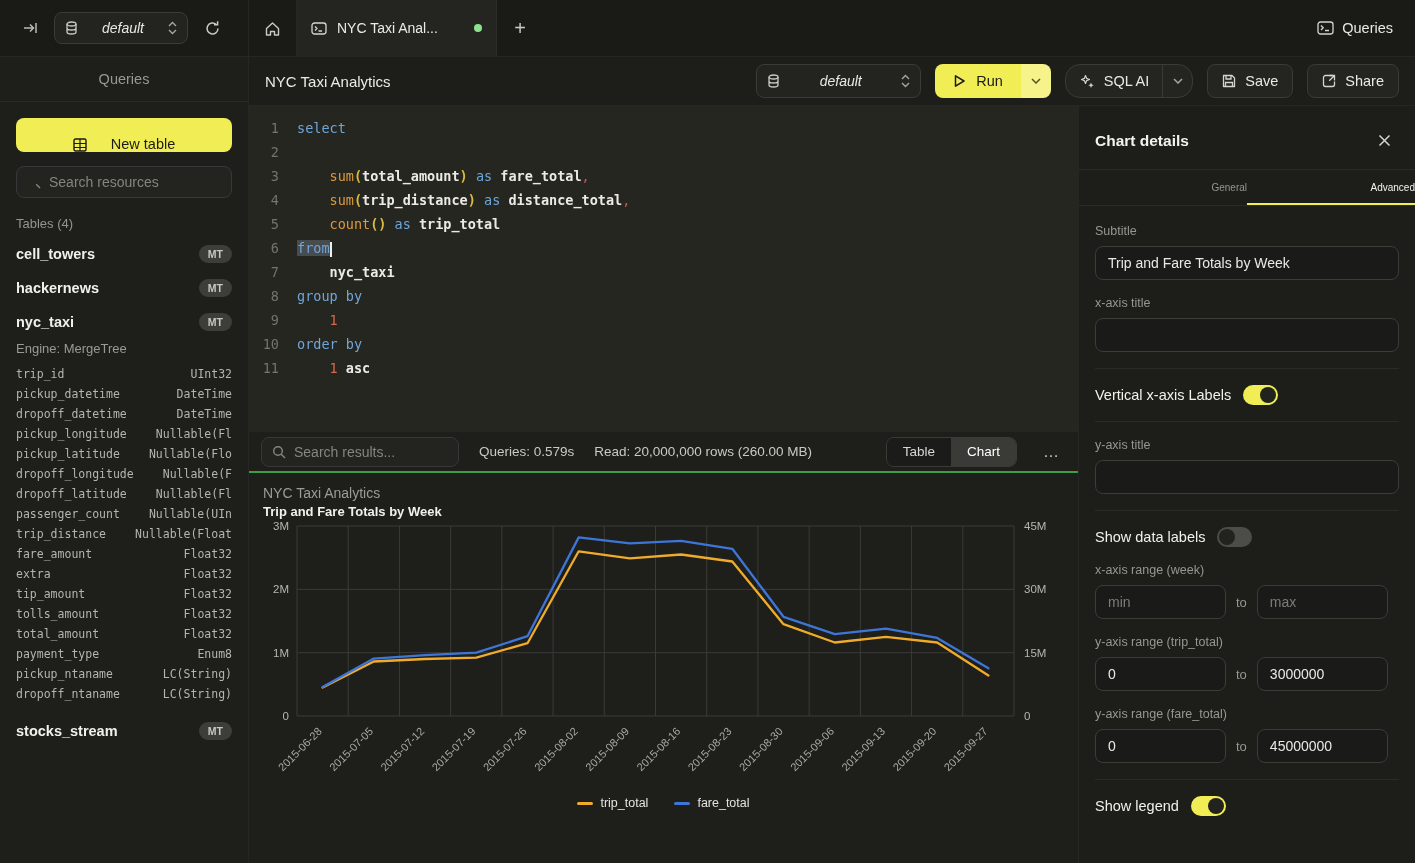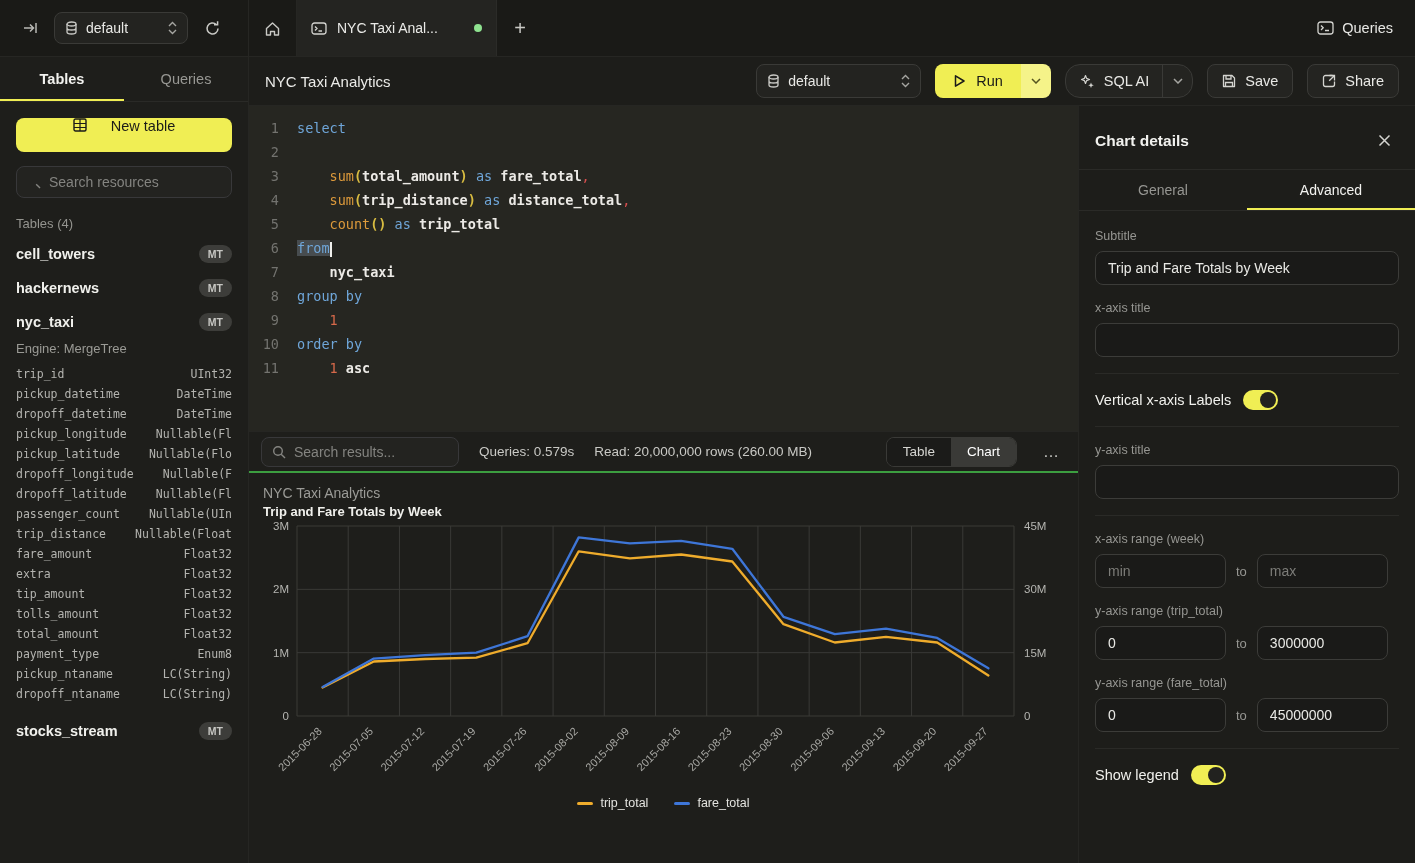--- a/index.html
+++ b/index.html
@@ -12,7 +12,7 @@
   .topbar-left { width:249px; display:flex; align-items:center; gap:12px; padding:0 14px 0 18px; border-right:1px solid #262623; }
   .icon-btn { background:none; border:none; color:#b9b9b5; display:flex; align-items:center; justify-content:center; cursor:pointer; padding:4px; }
   .select-btn { display:flex; align-items:center; gap:8px; background:#232320; border:1px solid #3a3a37; border-radius:8px; height:32px; padding:0 10px; color:#e8e8e5; font-size:14px; cursor:pointer; }
-  .select-btn .lbl { flex:1; text-align:left; }
+  .select-btn .lbl { flex:1; text-align:center;font-style:italic; }
   .db-select-top { width:134px; }
   .tabstrip { display:flex; align-items:stretch; flex:1; }
   .home-btn { width:48px; display:flex; align-items:center; justify-content:center; border-right:1px solid #262623; }

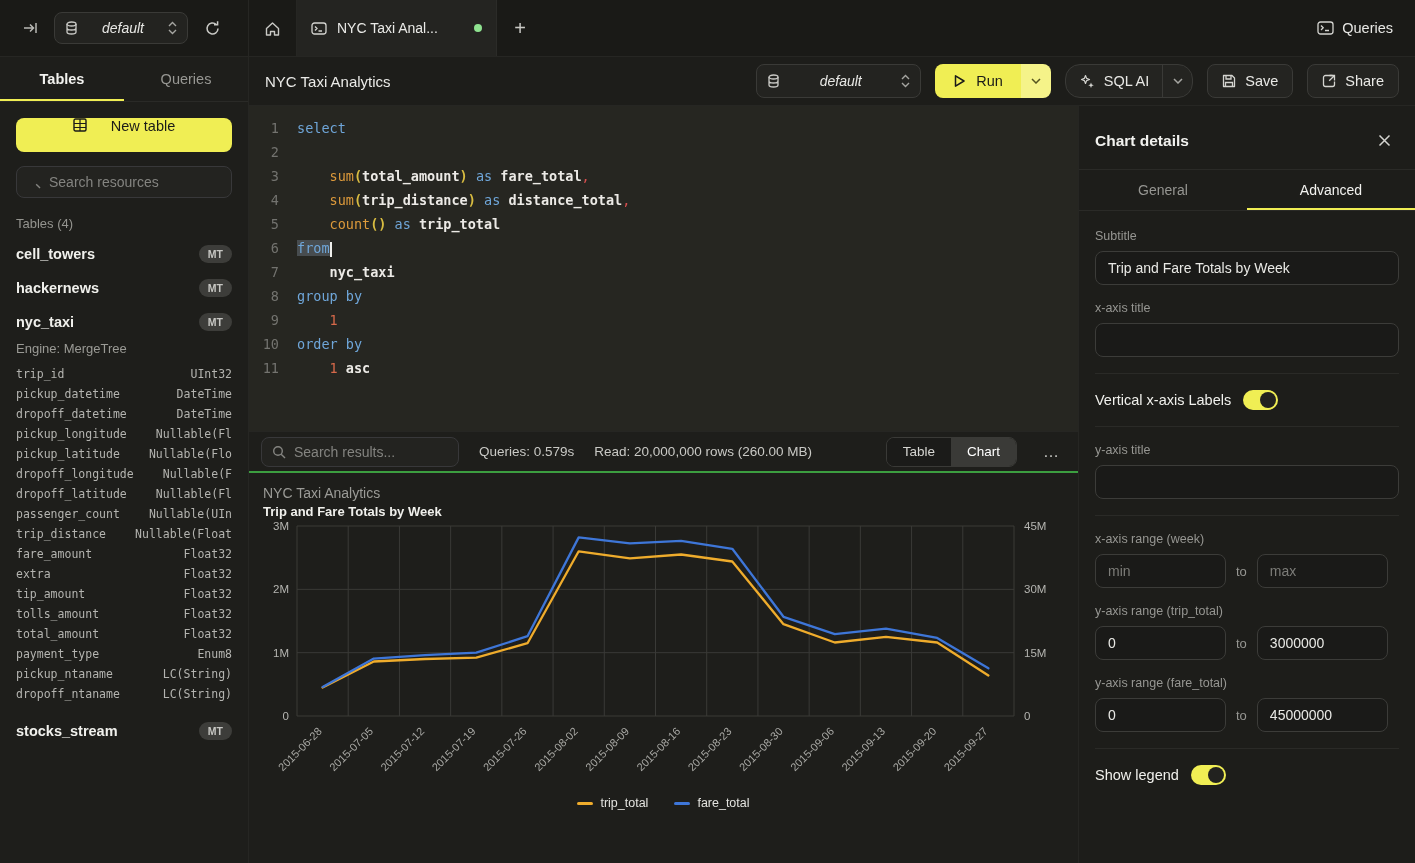--- a/index.html
+++ b/index.html
@@ -185,7 +185,6 @@
 
   <div class="sidebar">
     <div class="side-tabs">
-      <button class="side-tab active">Tables</button>
       <button class="side-tab">Queries</button>
     </div>
     <div class="newtable-wrap">

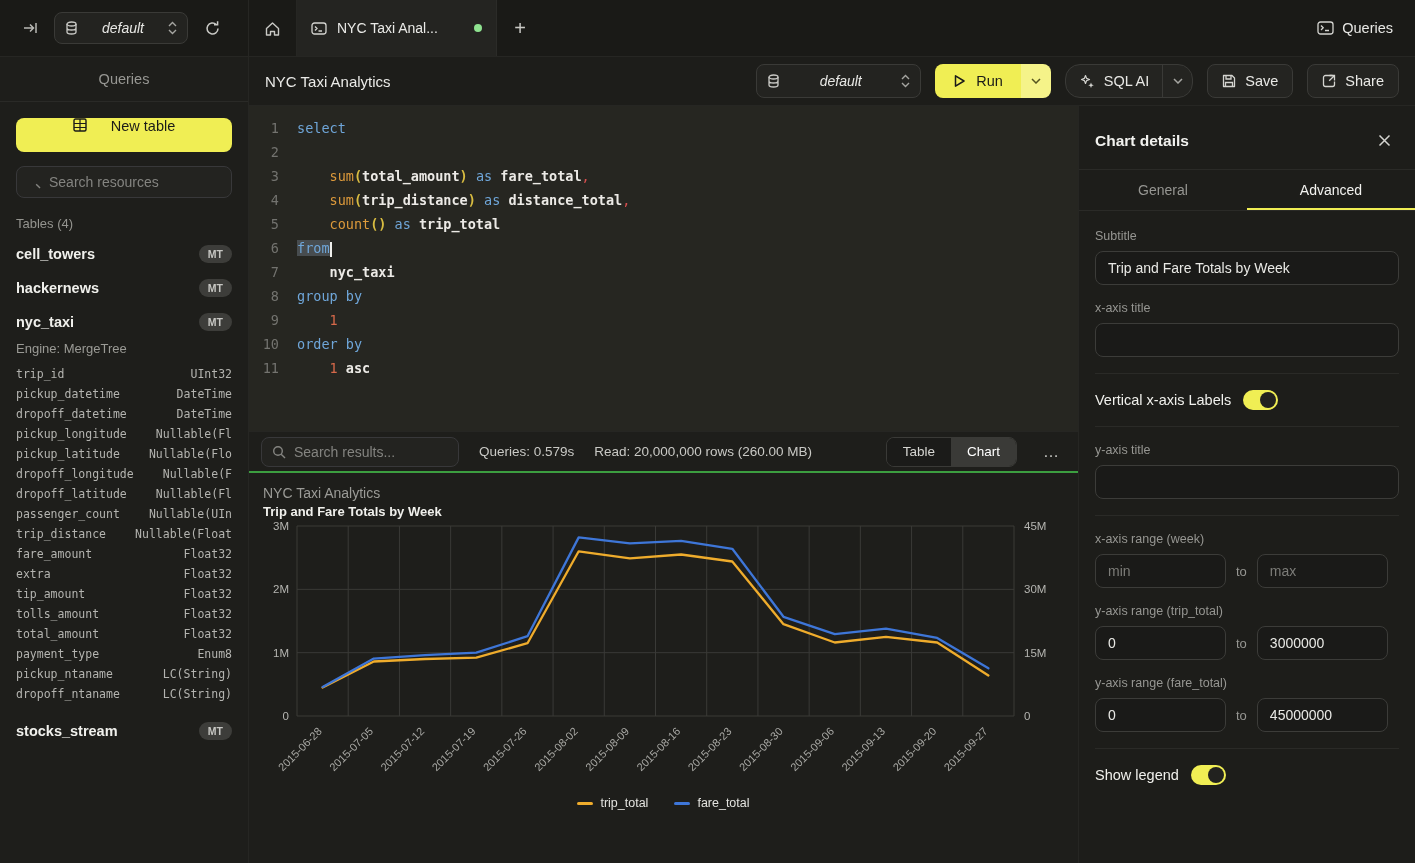--- a/index.html
+++ b/index.html
@@ -30,7 +30,7 @@
   .side-tab { flex:1; text-align:center; padding:14px 0 12px; font-size:14.5px; color:#979793; cursor:pointer; border-bottom:2px solid transparent; background:none; border-top:none; border-left:none; border-right:none; }
   .side-tab.active { color:#f2f2ef; font-weight:bold; border-bottom:2px solid #f0ee54; }
   .newtable-wrap { padding:16px 16px 0; }
-  .btn-yellow { width:100%; display:flex; align-items:flex-start; justify-content:center; gap:24px; background:#f0ee54; color:#1b1b18; border:none; border-radius:8px; height:34px; font-size:14.5px; cursor:pointer; }
+  .btn-yellow { width:100%; display:flex; align-items:flex-end; justify-content:center; gap:24px; background:#f0ee54; color:#1b1b18; border:none; border-radius:8px; height:34px; font-size:14.5px; cursor:pointer; }
   .search-wrap { padding:14px 16px 0; }
   .search-box { display:flex; align-items:center; gap:8px; background:#232320; border:1px solid #38383a; border-radius:8px; height:32px; padding:0 10px; }
   .search-box input { background:none; border:none; outline:none; color:#d8d8d4; font-size:14px; width:100%; }

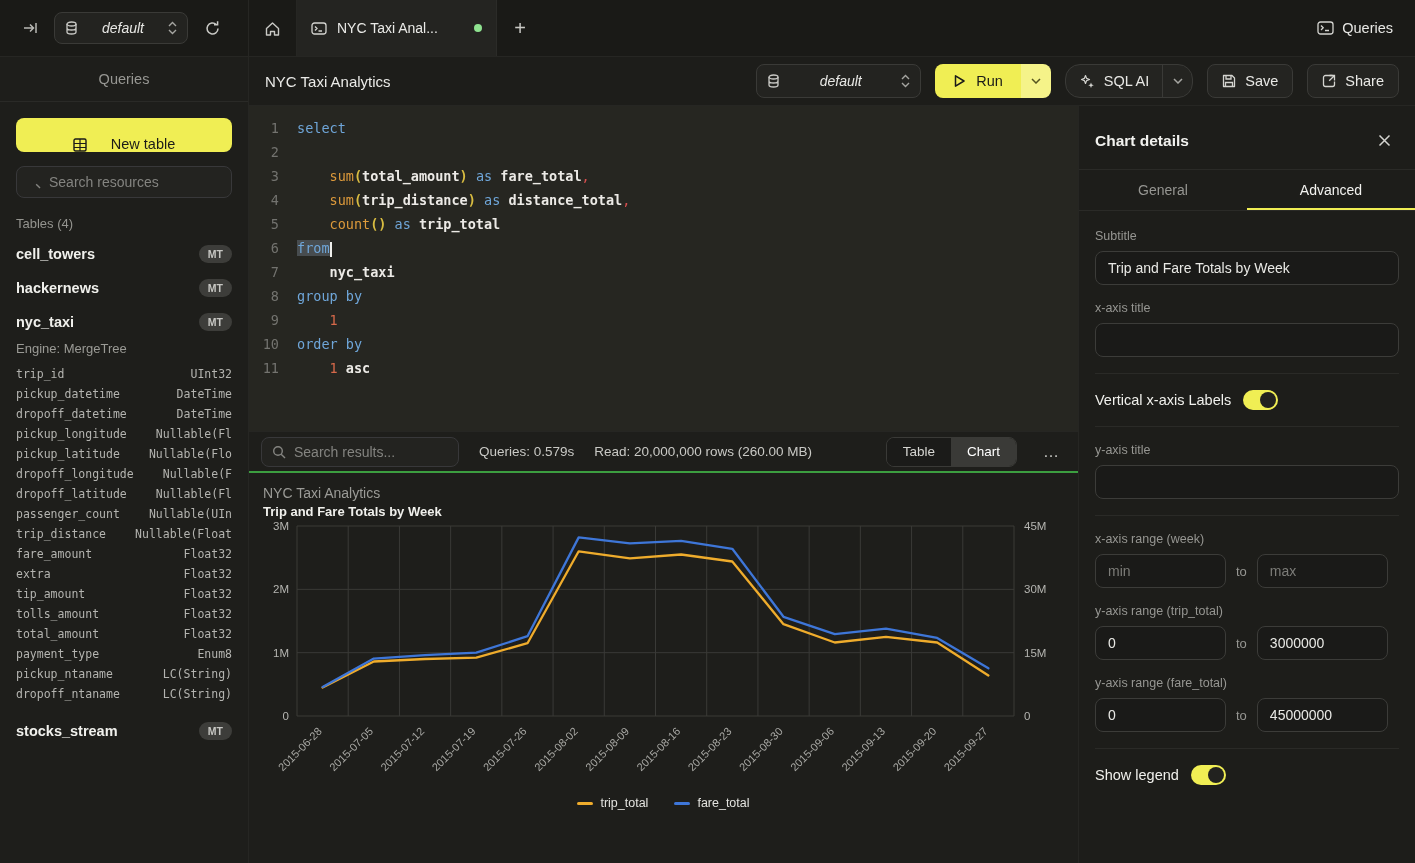--- a/index.html
+++ b/index.html
@@ -98,7 +98,7 @@
   .rp-header { display:flex; align-items:center; justify-content:space-between; padding:24px 20px 18px 16px; }
   .rp-title { font-size:15.5px; font-weight:bold; color:#f2f2ef; }
   .rp-tabs { display:flex; border-bottom:1px solid #2a2a27; border-top:1px solid #2a2a27; }
-  .rp-tab { flex:1; text-align:center; padding:12px 0 10px; font-size:14px; color:#96969
+  .rp-tab { flex:1; text-align:right; padding:12px 0 10px; font-size:10px; color:#96969
 2; color:#969692; background:none; border:none; border-bottom:2px solid transparent; cursor:pointer; }
   .rp-tab.active { color:#f2f2ef; font-weight:normal; border-bottom:2px solid #f0ee54; }
   .rp-body { flex:1; overflow:hidden; padding:18px 16px 0; }

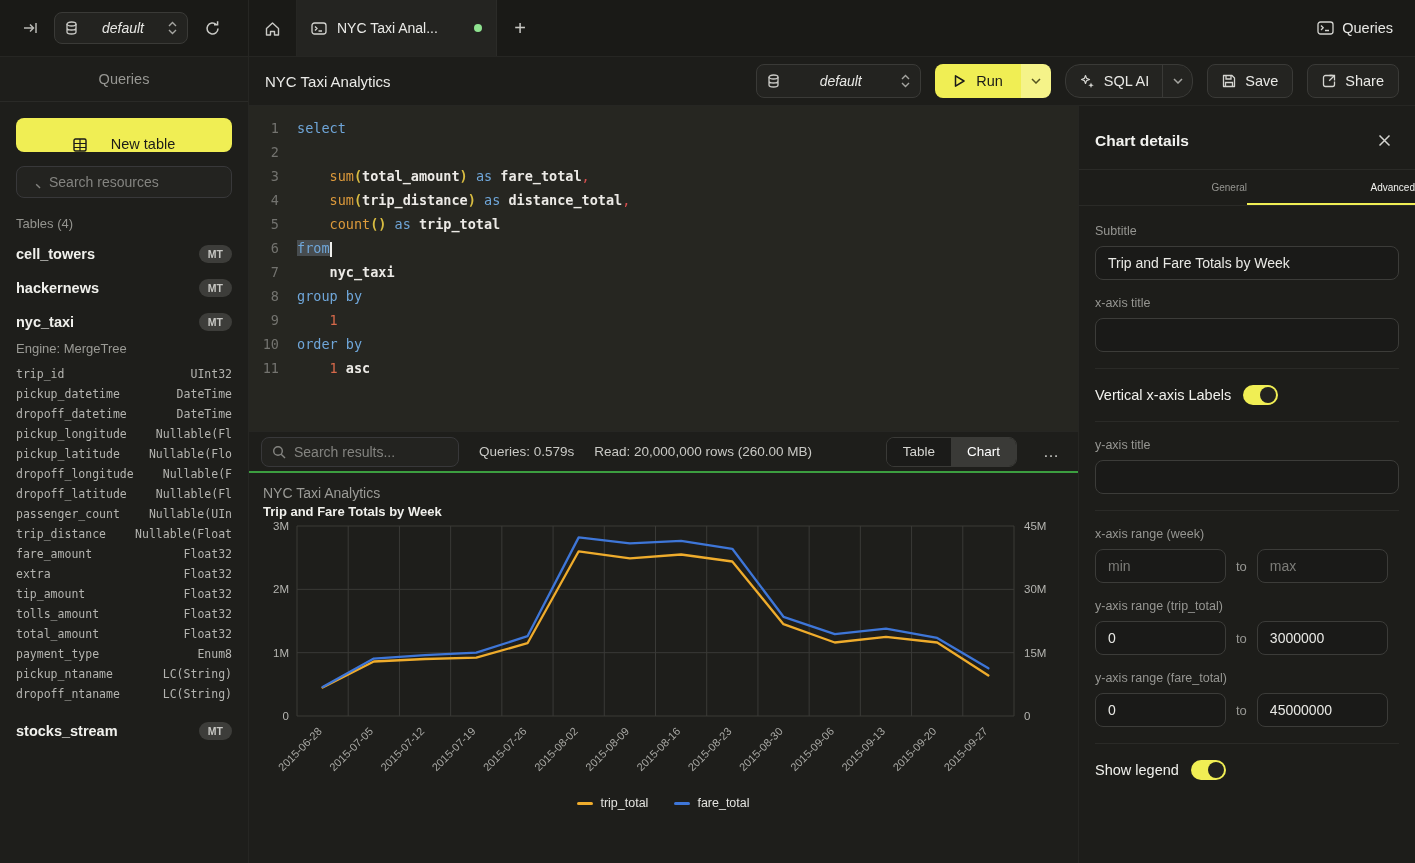--- a/index.html
+++ b/index.html
@@ -513,6 +513,14 @@
             <input class="rp-input" value="" style="">
           </div>
 
+          <div class="rp-group noline">
+            <div class="toggle-row">
+              <span>Show data labels</span>
+              <button class="toggle off">
+                  <span class="knob"></span>
+                </button>
+            </div>
+          </div>
 
           <div class="rp-group noline">
             <div class="rp-label">x-axis range (week)</div>

